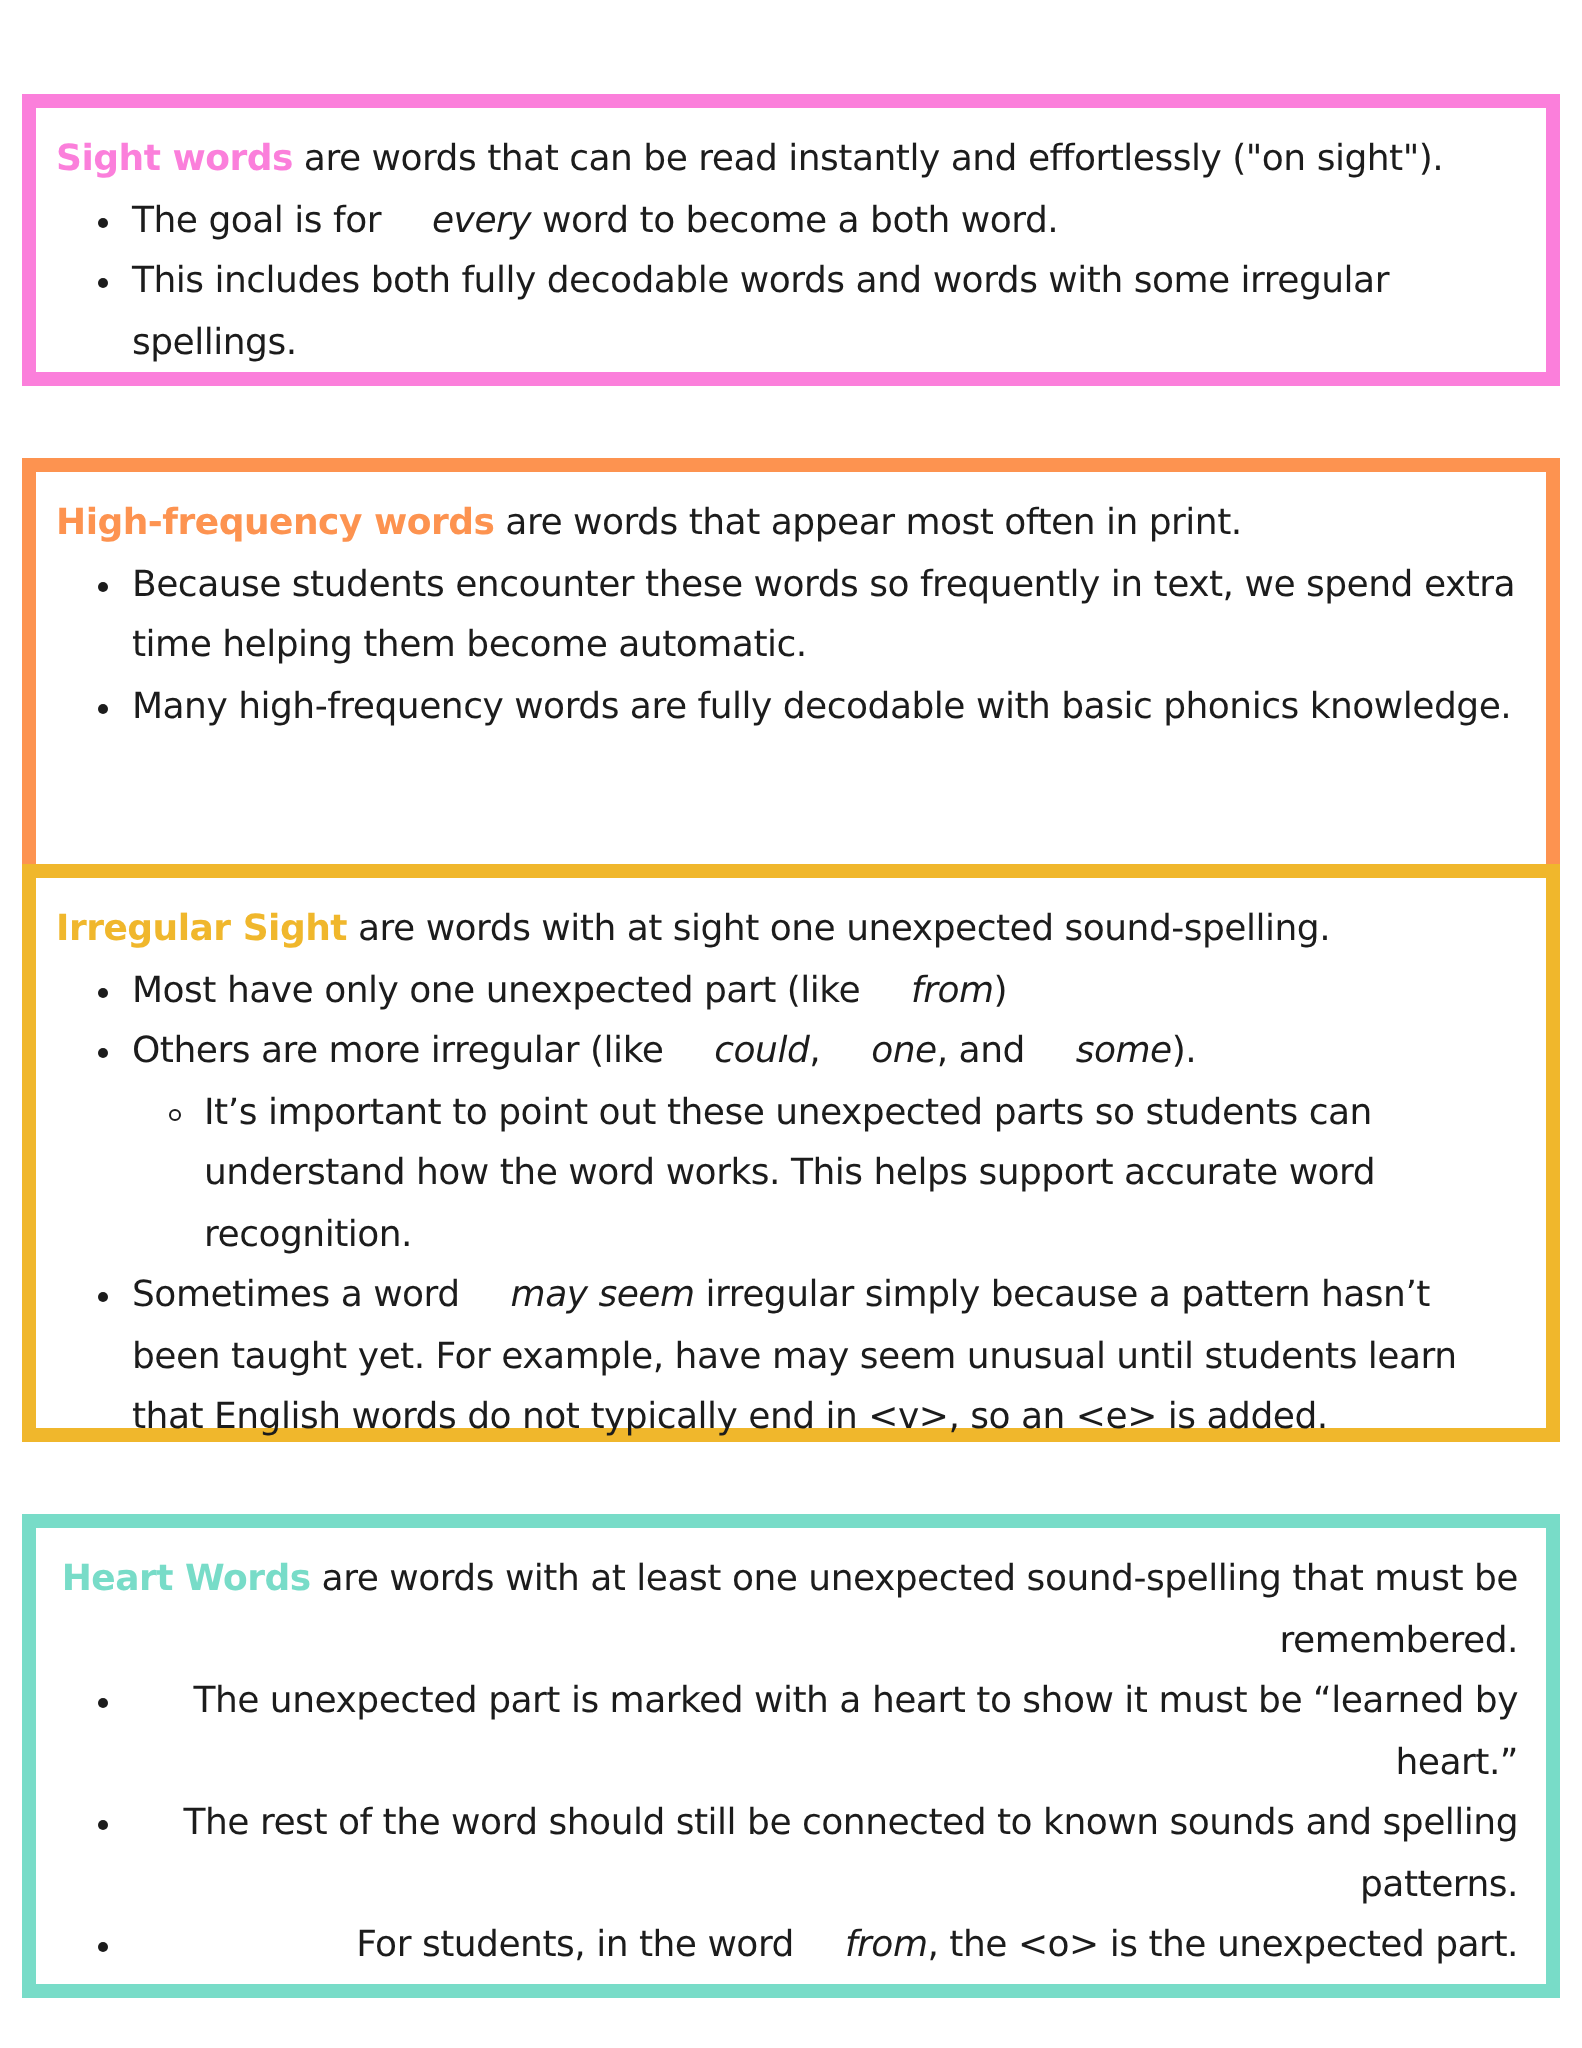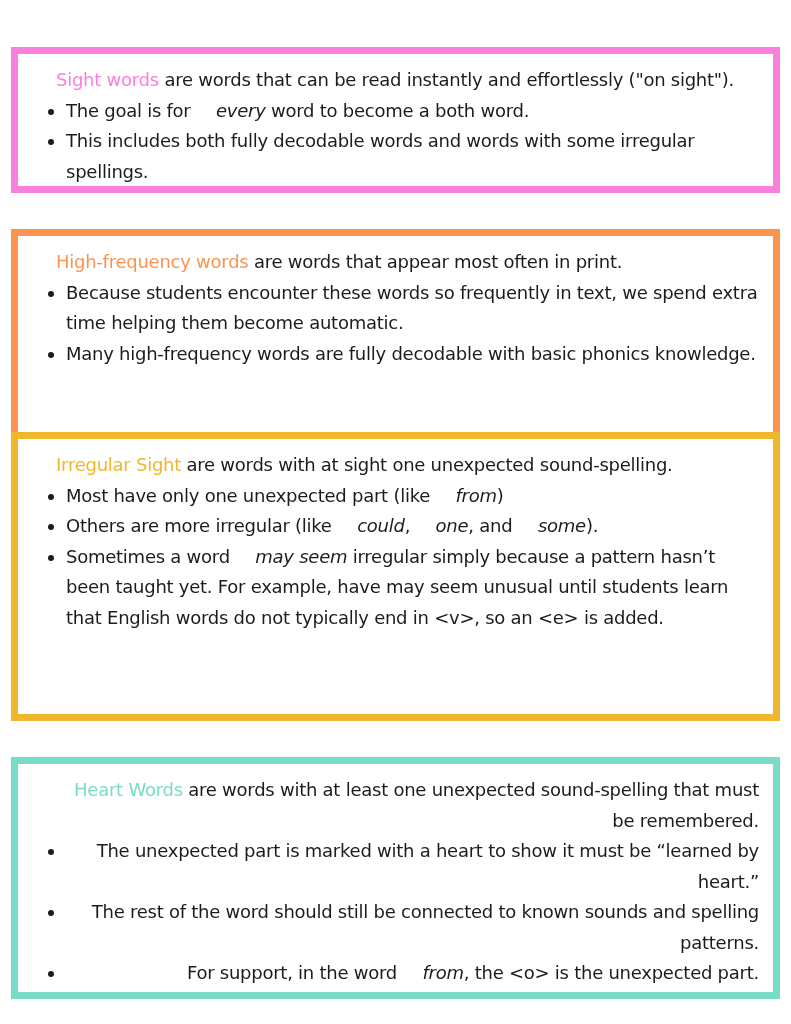--- a/index.html
+++ b/index.html
@@ -15,7 +15,7 @@
     .card p, .card li {
       font-size: 18px; line-height: 30.5px; margin: 0; letter-spacing: -0.25px;
     }
-    .term { font-weight: normal; margin-left: 28px; }
+    .term { font-weight: bold; }
     ul { margin: 0; padding-left: 38px; list-style: disc; }
     ul ul { list-style: circle; padding-left: 36px; }
     li { padding-left: 0; }

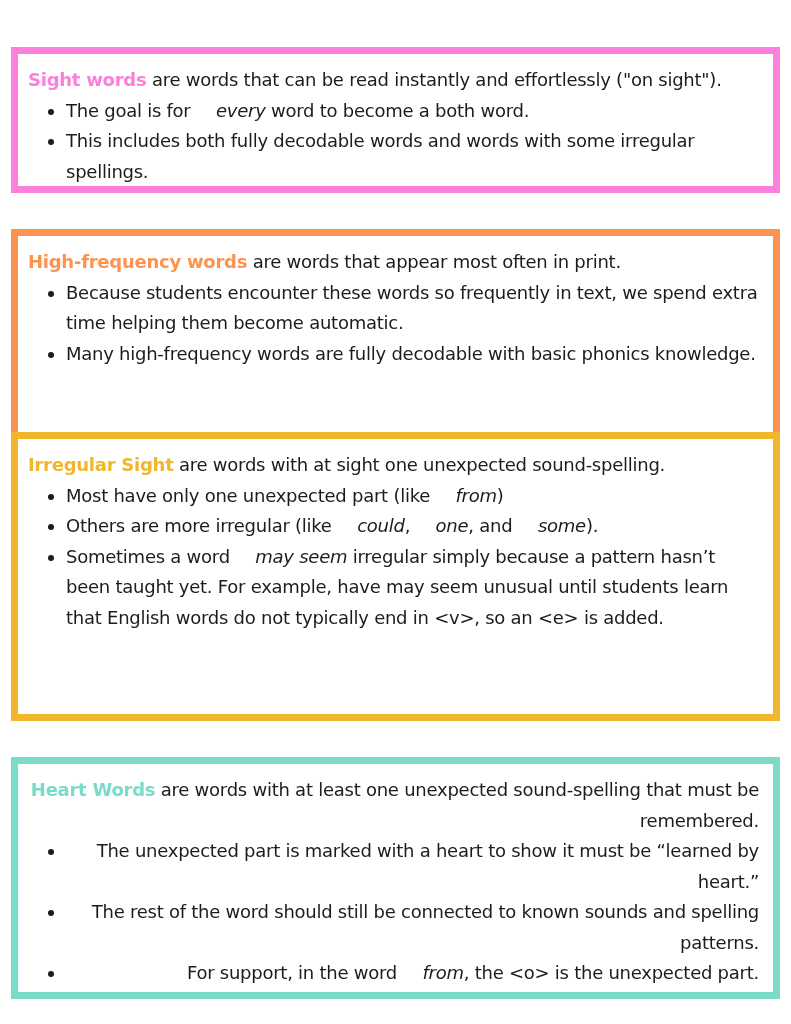--- a/index.html
+++ b/index.html
@@ -49,6 +49,9 @@
   <ul>
     <li><span>Most have only one unexpected part (like </span><em>from</em><span>)</span></li>
     <li><span>Others are more irregular (like </span><em>could</em><span>, </span><em>one</em><span>, and </span><em>some</em><span>).</span>
+      <ul>
+        <li>It’s important to point out these unexpected parts so students can understand how the word works. This helps support accurate word recognition.</li>
+      </ul>
     </li>
     <li><span>Sometimes a word </span><em>may seem</em><span> irregular simply because a pattern hasn’t been taught yet. For example, have may seem unusual until students learn that English words do not typically end in &lt;v&gt;, so an &lt;e&gt; is added.</span></li>
   </ul>

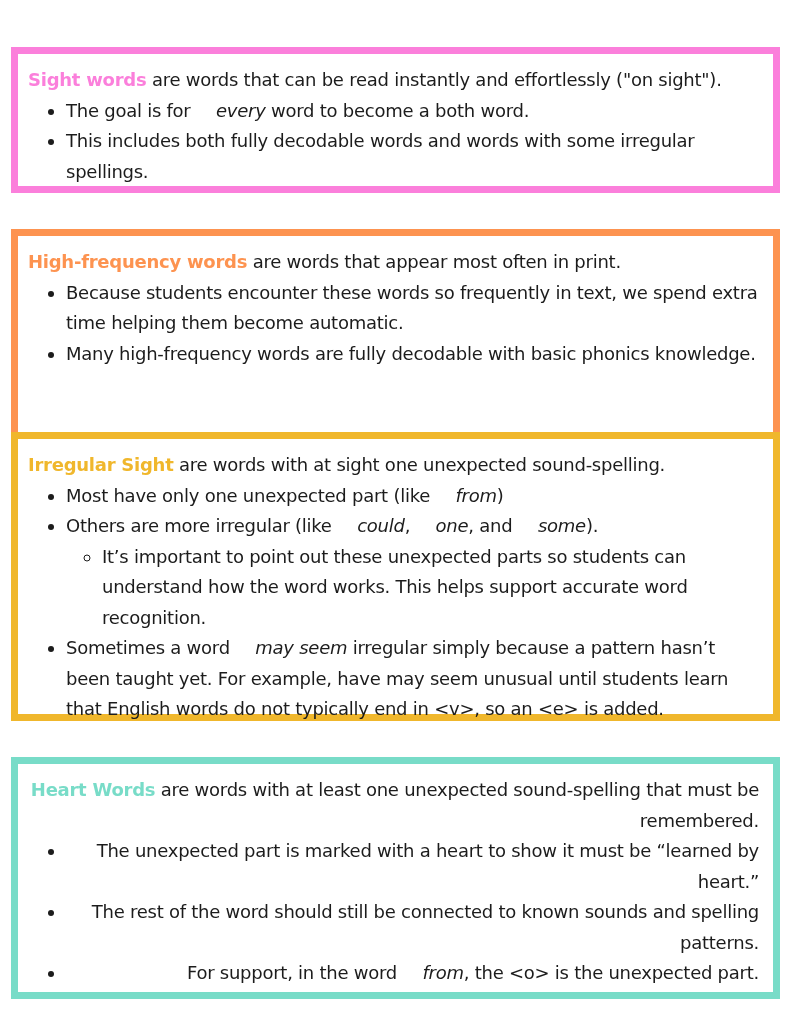--- a/index.html
+++ b/index.html
@@ -62,7 +62,7 @@
   <ul>
     <li>The unexpected part is marked with a heart to show it must be “learned by heart.”</li>
     <li>The rest of the word should still be connected to known sounds and spelling patterns.</li>
-    <li><span>For support, in the word </span><em>from</em><span>, the &lt;o&gt; is the unexpected part.</span></li>
+    <li><span>For students, in the word </span><em>from</em><span>, the &lt;o&gt; is the unexpected part.</span></li>
   </ul>
 </div>
 

